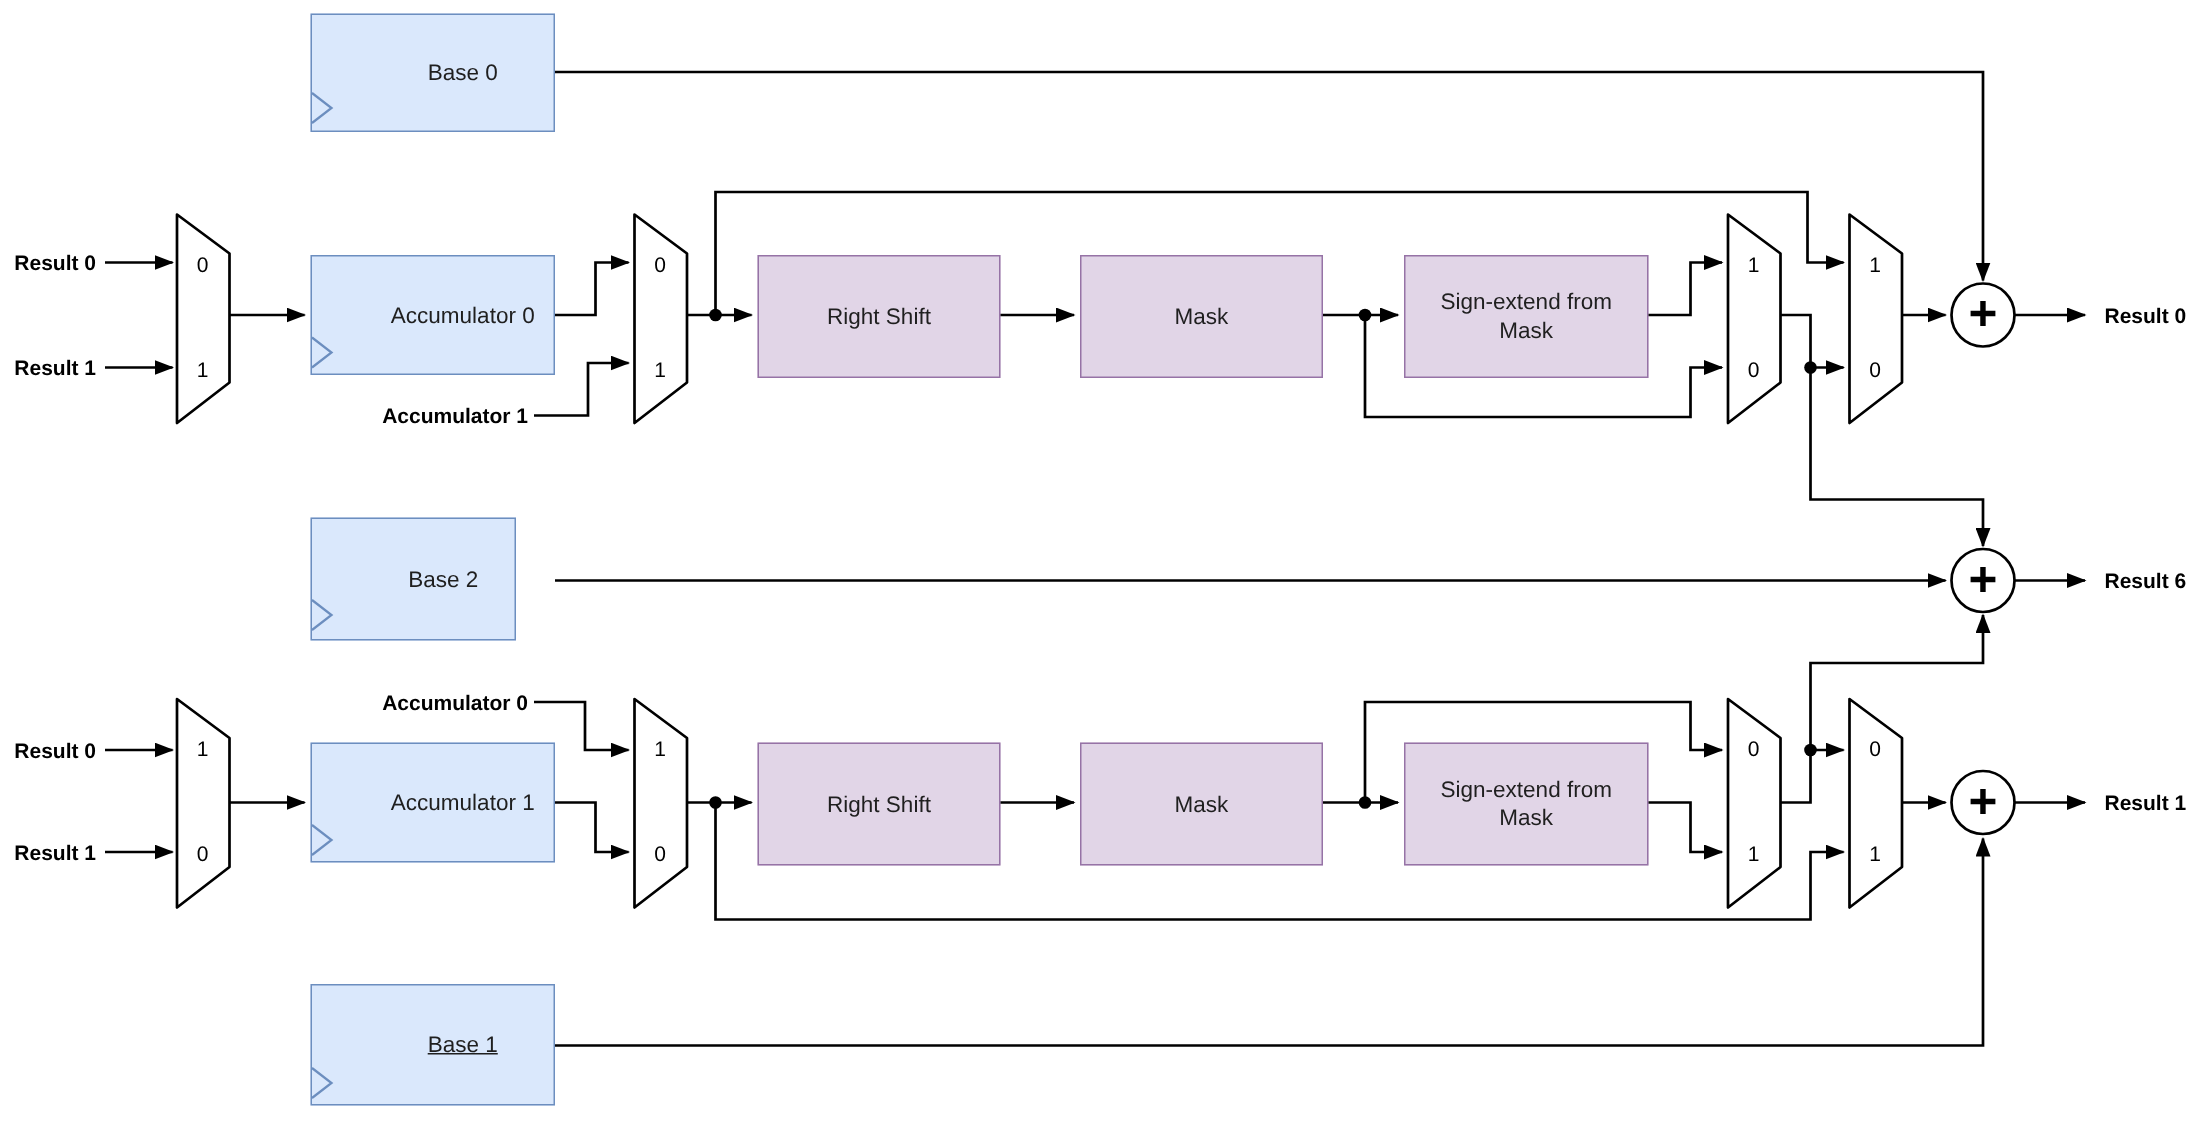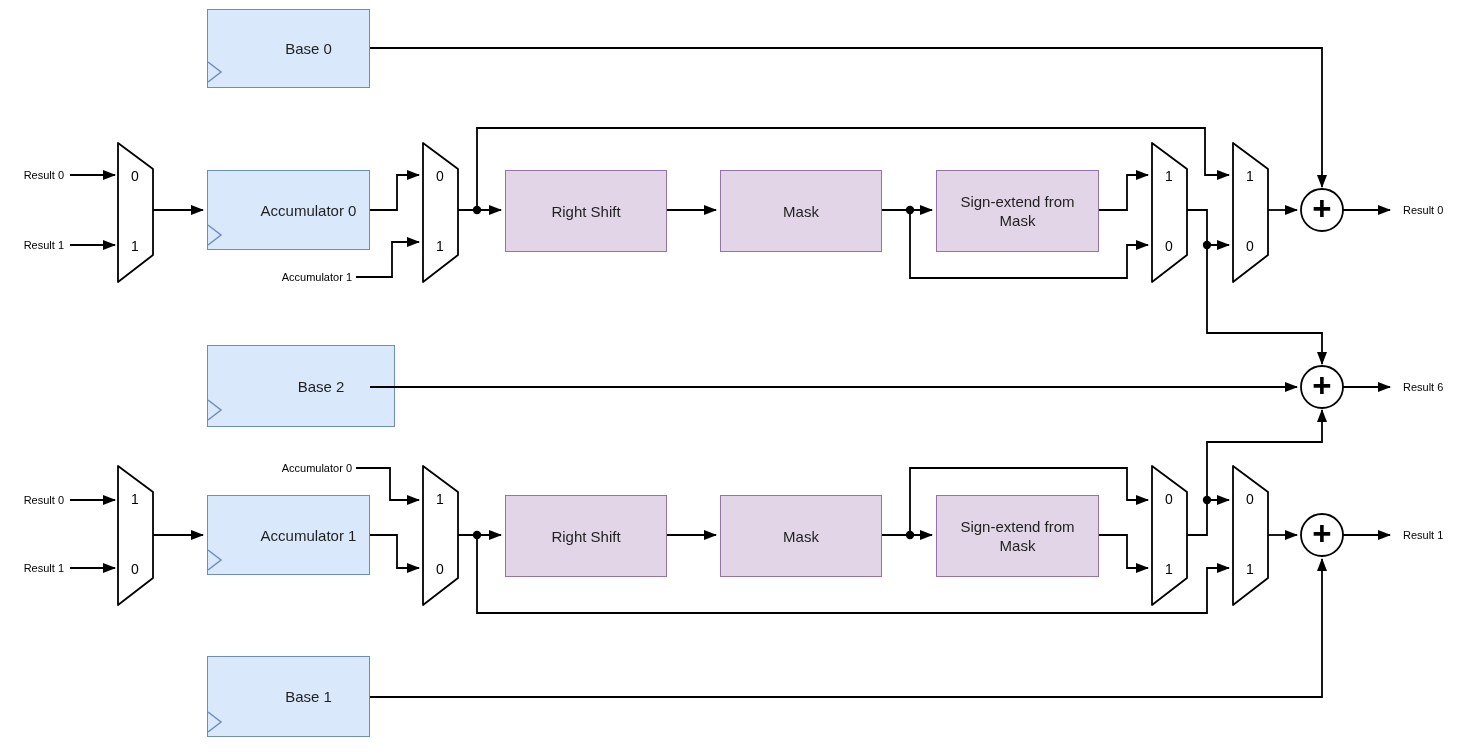--- a/index.html
+++ b/index.html
@@ -20,7 +20,7 @@
     font-size:15px;color:#1f1f1f;line-height:19px;padding:0 18px;
   }
   svg.wires{position:absolute;left:0;top:0;pointer-events:none;}
-  .lbl{position:absolute;font-size:11px;white-space:nowrap;transform:translateY(-50%);}
+  .lbl{position:absolute;font-size:14px;white-space:nowrap;transform:translateY(-50%);font-weight:bold;}
   .lbl.r{text-align:right;width:60px;}
   .digit{
     position:absolute;width:22px;height:20px;transform:translate(-50%,-50%);

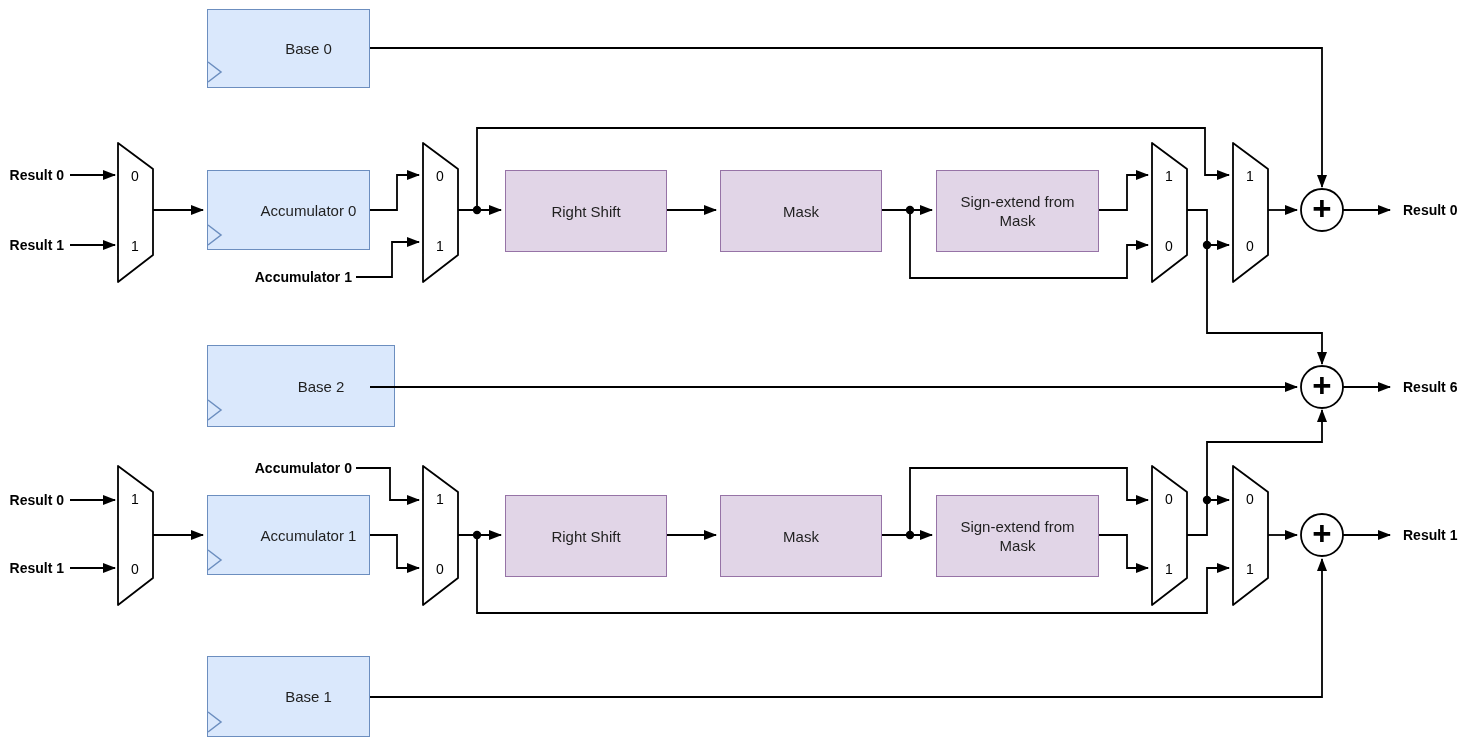--- a/index.html
+++ b/index.html
@@ -43,7 +43,7 @@
   <div class="node reg" style="left:207px;top:170px;width:163px;height:80px;">
       <span>Accumulator 0</span>
     </div>
-  <div class="node reg" style="left:207px;top:345px;width:188px;height:82px;">
+  <div class="node reg" style="left:207px;top:345px;width:137px;height:82px;">
       <span>Base 2</span>
     </div>
   <div class="node reg" style="left:207px;top:495px;width:163px;height:80px;">

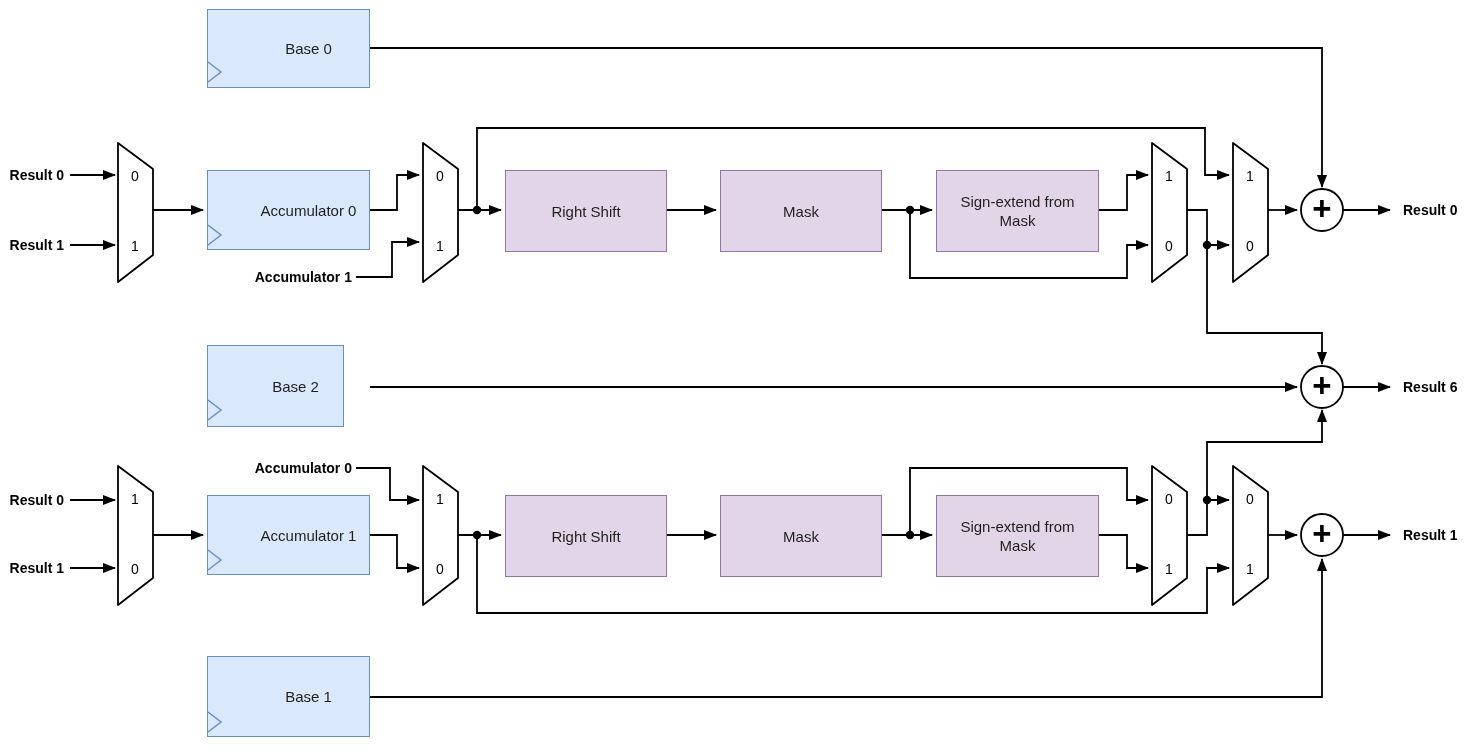--- a/index.html
+++ b/index.html
@@ -49,7 +49,7 @@
   <div class="node reg" style="left:207px;top:495px;width:163px;height:80px;">
       <span>Accumulator 1</span>
     </div>
-  <div class="node reg" style="left:207px;top:656px;width:163px;height:81px;">
+  <div class="node reg" style="left:207px;top:656px;width:163px;height:81px;text-decoration:underline;">
       <span>Base 1</span>
     </div>
 

